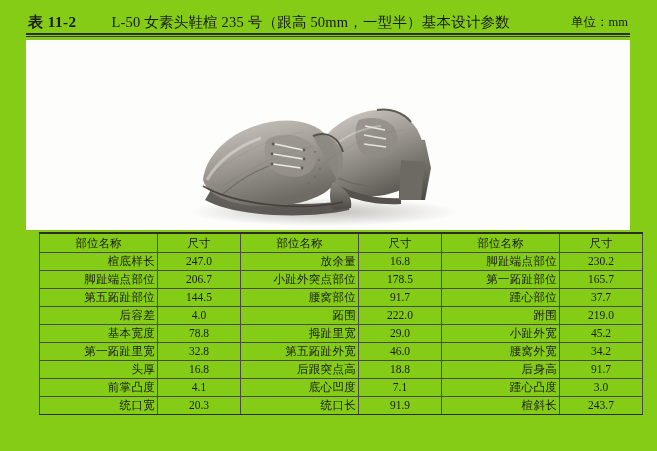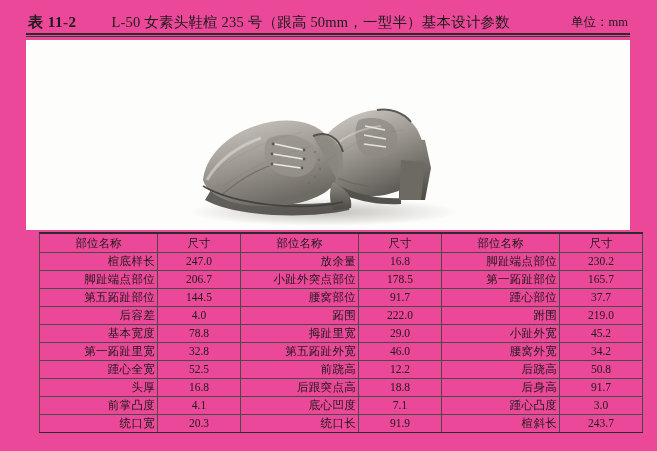--- a/index.html
+++ b/index.html
@@ -18,7 +18,7 @@
     position: relative;
     width: 657px;
     height: 451px;
-    background: #ec4899;
+    background: #84cc16;
   }
 
   

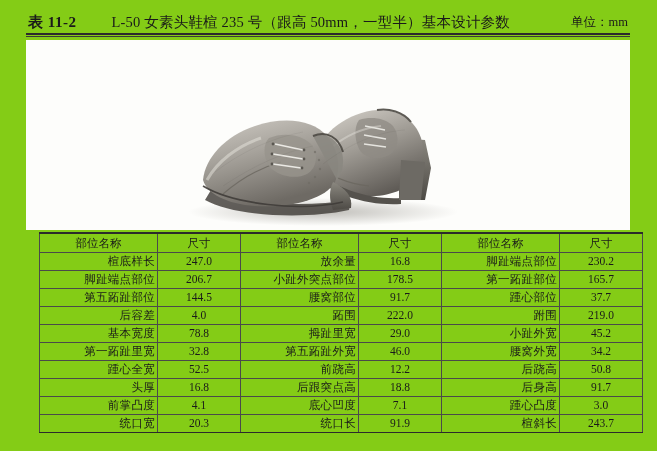--- a/index.html
+++ b/index.html
@@ -314,14 +314,6 @@
           <td class="val">34.2</td>
         </tr>
         <tr>
-          <td class="name">踵心全宽</td>
-          <td class="val">52.5</td>
-          <td class="name">前跷高</td>
-          <td class="val">12.2</td>
-          <td class="name">后跷高</td>
-          <td class="val">50.8</td>
-        </tr>
-        <tr>
           <td class="name">头厚</td>
           <td class="val">16.8</td>
           <td class="name">后跟突点高</td>

